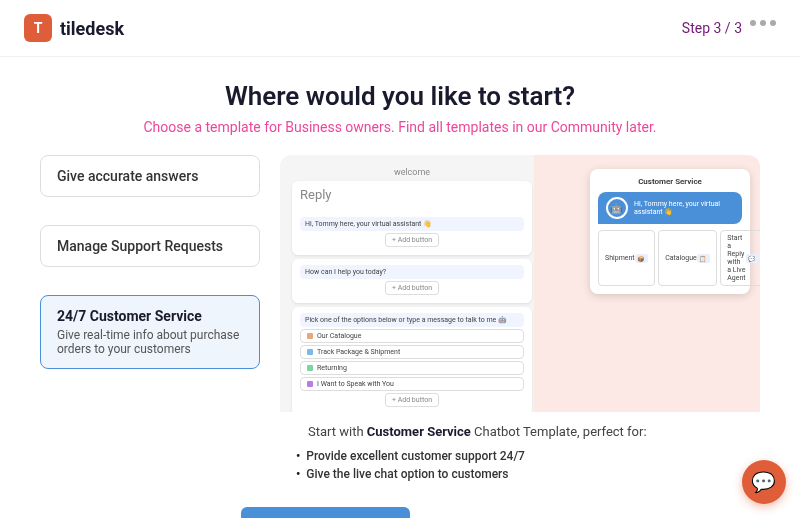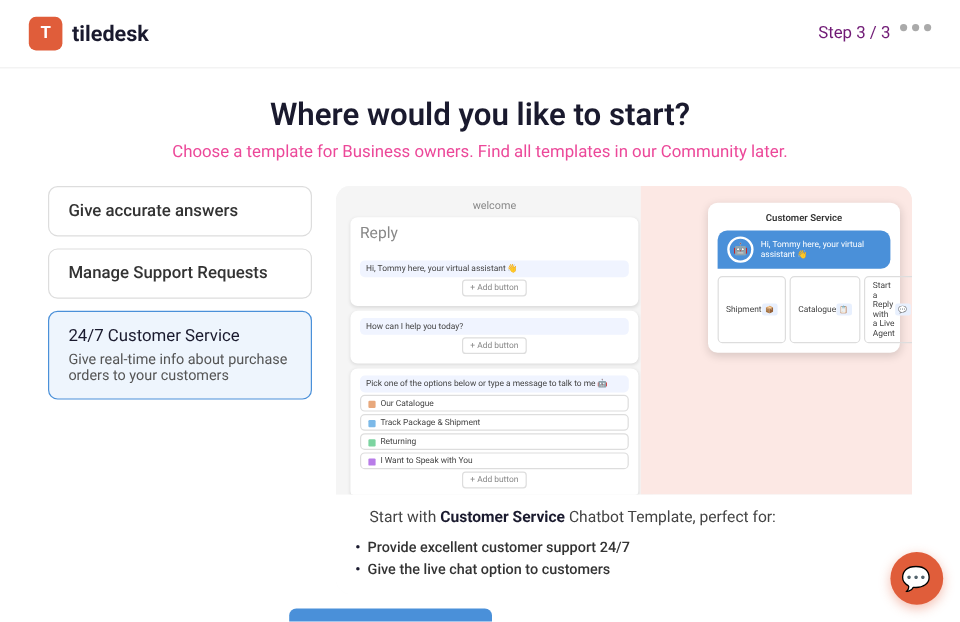--- a/index.html
+++ b/index.html
@@ -87,7 +87,7 @@
     .options-list {
       display: flex;
       flex-direction: column;
-      gap: 10px;
+      gap: 28px;
       width: 220px;
       flex-shrink: 0;
     }

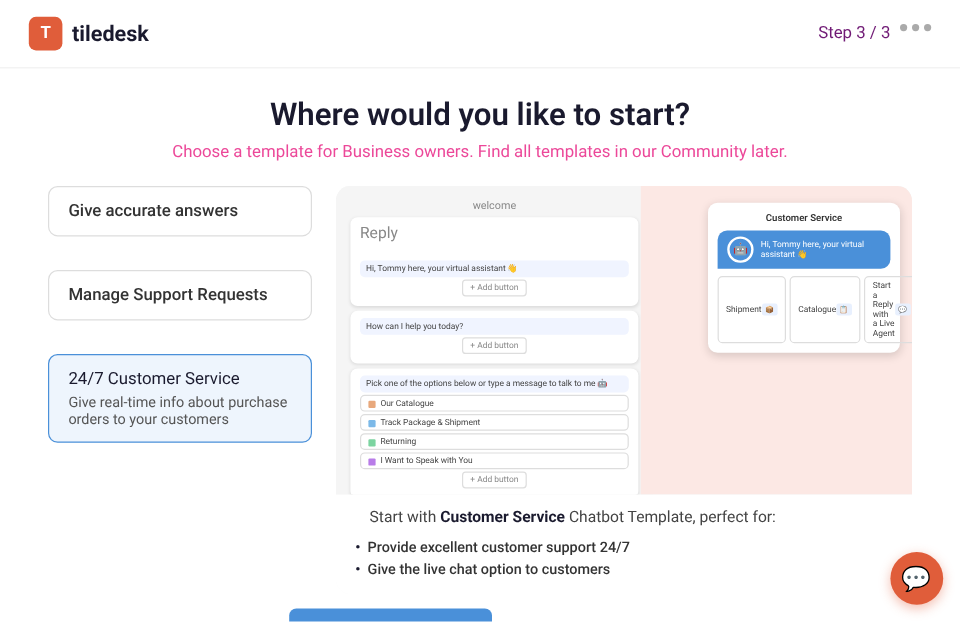--- a/index.html
+++ b/index.html
@@ -400,7 +400,7 @@
         <span>Manage Support Requests</span>
       </div>
       <div class="option-item active">
-        <div style="font-weight:400;">24/7 Customer Service</div>
+        <div style="font-weight:700;">24/7 Customer Service</div>
         <div class="option-desc">Give real-time info about purchase orders to your customers</div>
       </div>
     </div>

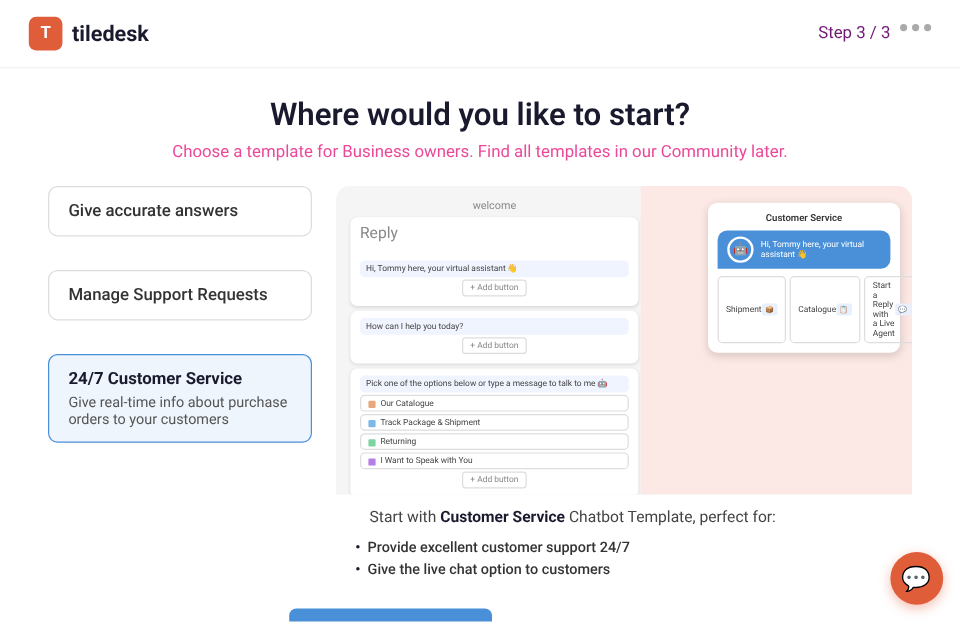--- a/index.html
+++ b/index.html
@@ -207,7 +207,7 @@
       color: #444;
       margin-bottom: 2px;
       display: flex;
-      align-items: flex-end;
+      align-items: center;
       gap: 4px;
     }
 

